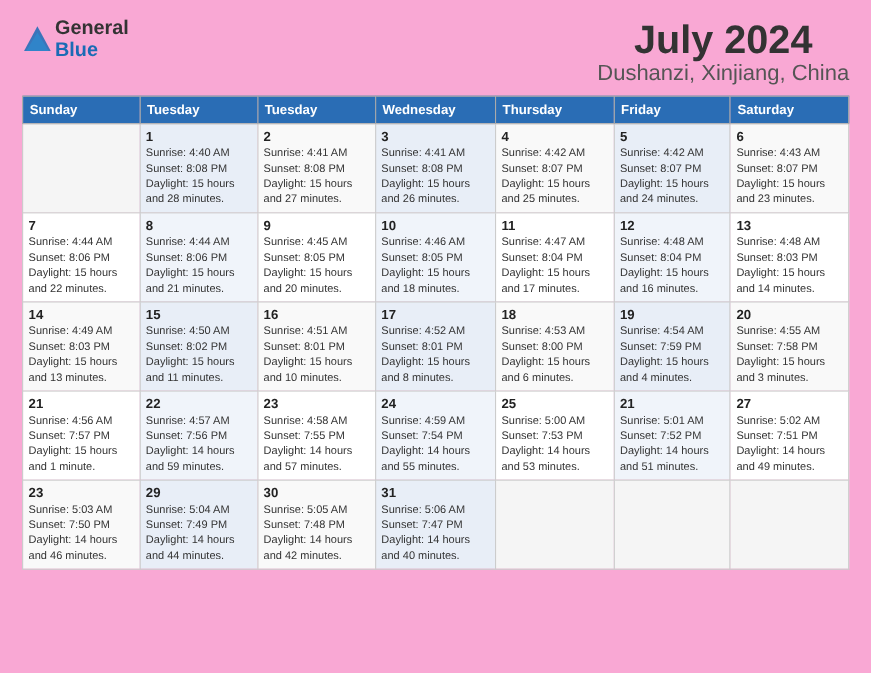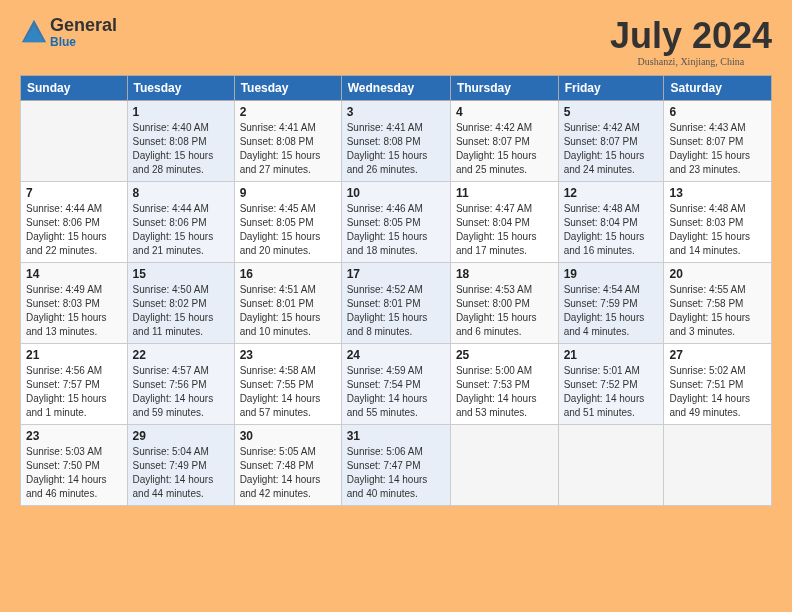--- a/index.html
+++ b/index.html
@@ -14,7 +14,7 @@
       width: 792px;
       min-height: 612px;
       padding: 16px 20px 10px 20px;
-      background: #fdba74;
+      background: #f9a8d4;
     }
     .header {
       display: flex;

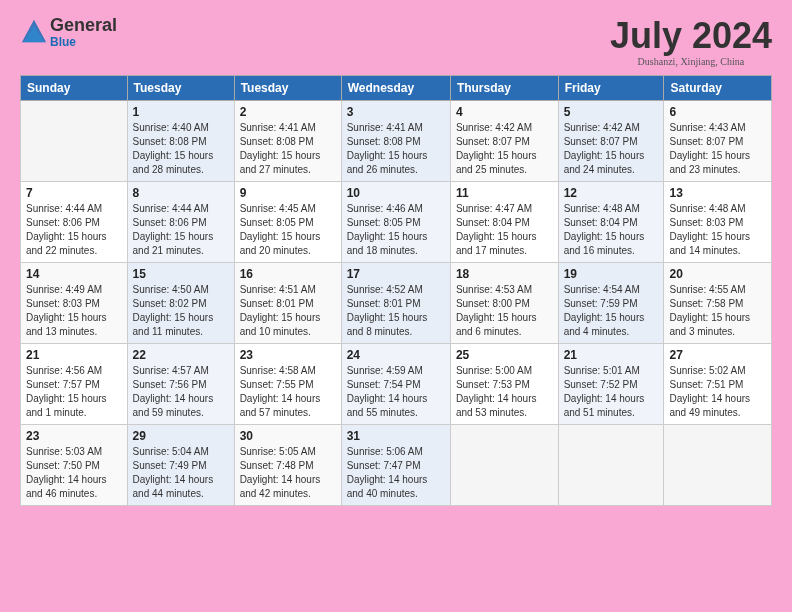--- a/index.html
+++ b/index.html
@@ -38,7 +38,7 @@
       color: #333;
     }
     .logo-blue {
-      font-size: 12px;
+      font-size: 18px;
       font-weight: bold;
       color: #1a6bb5;
     }

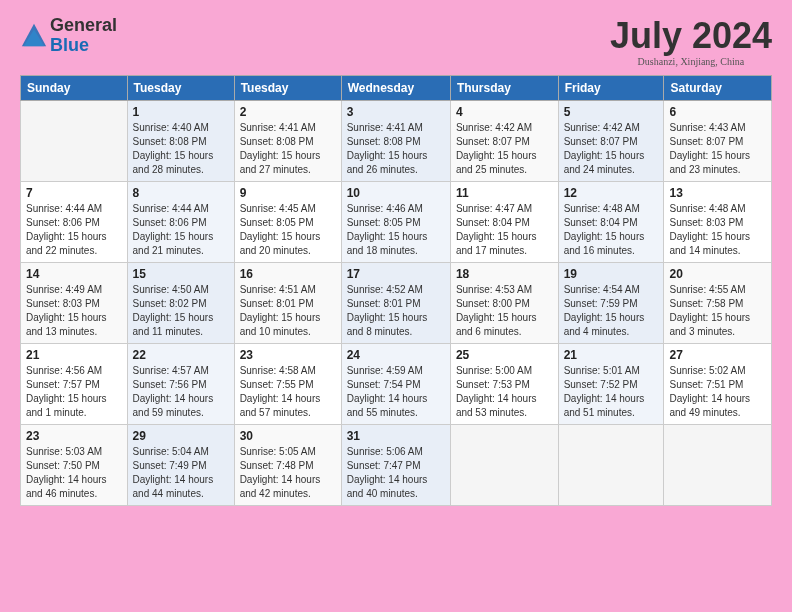--- a/index.html
+++ b/index.html
@@ -57,9 +57,8 @@
       line-height: 1.1;
     }
     .subtitle {
-      font-size: 10px;
+      font-size: 20px;
       color: #555;
-      font-family: Liberation Serif, serif;
     }
     .calendar {
       width: 100%;

